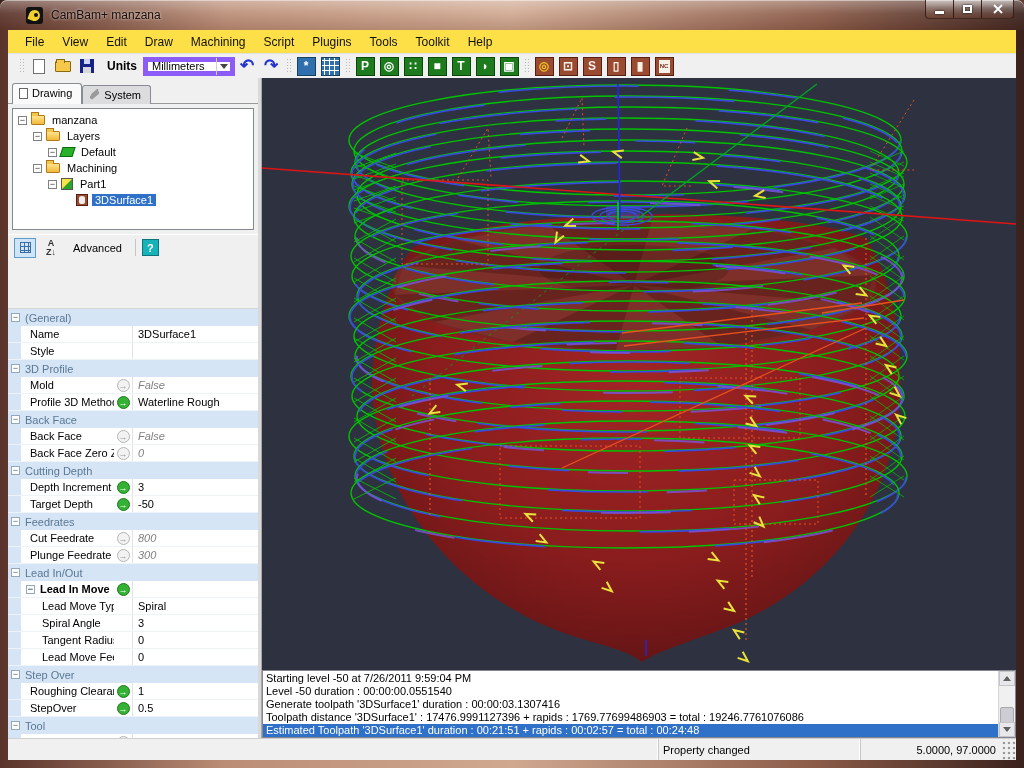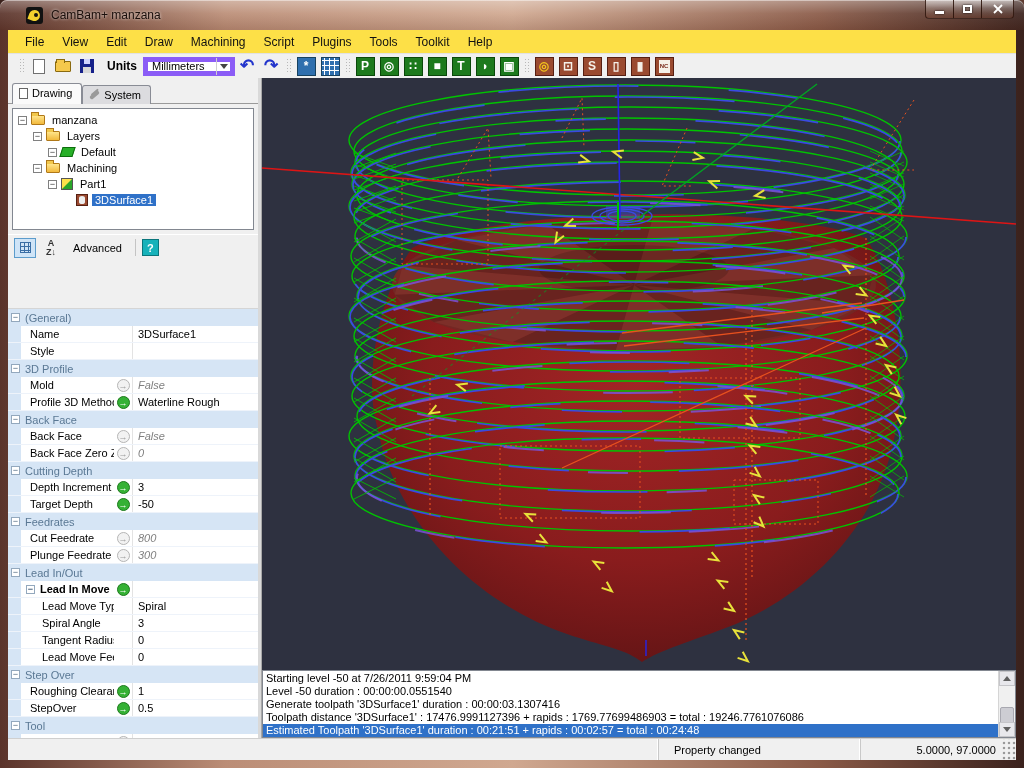--- a/index.html
+++ b/index.html
@@ -129,7 +129,7 @@
   .statusbar { position:absolute; left:0; right:0; bottom:0; height:22px; background:#f0f0f0; border-top:1px solid #cfcfcf;
     display:flex; align-items:center; font-size:11px; }
   .sb-left { flex:1; height:100%; }
-  .sb-msg { width:202px; height:100%; border-left:1px solid #c9c9c9; box-shadow:-1px 0 0 #fff; display:flex; align-items:center; padding-left:15px; }
+  .sb-msg { width:202px; height:100%; border-left:1px solid #c9c9c9; box-shadow:-1px 0 0 #fff; display:flex; align-items:center; padding-left:4px; }
   .sb-coords { width:142px; height:100%; border-left:1px solid #c9c9c9; box-shadow:-1px 0 0 #fff; display:flex; align-items:center; justify-content:flex-end; padding-right:6px; }
   .sb-grip { width:14px; height:100%; background-image:radial-gradient(circle at 3px 3px,#9a9a9a 1.4px,transparent 1.6px); background-size:5px 5px; background-position:bottom right; }
 </style>

